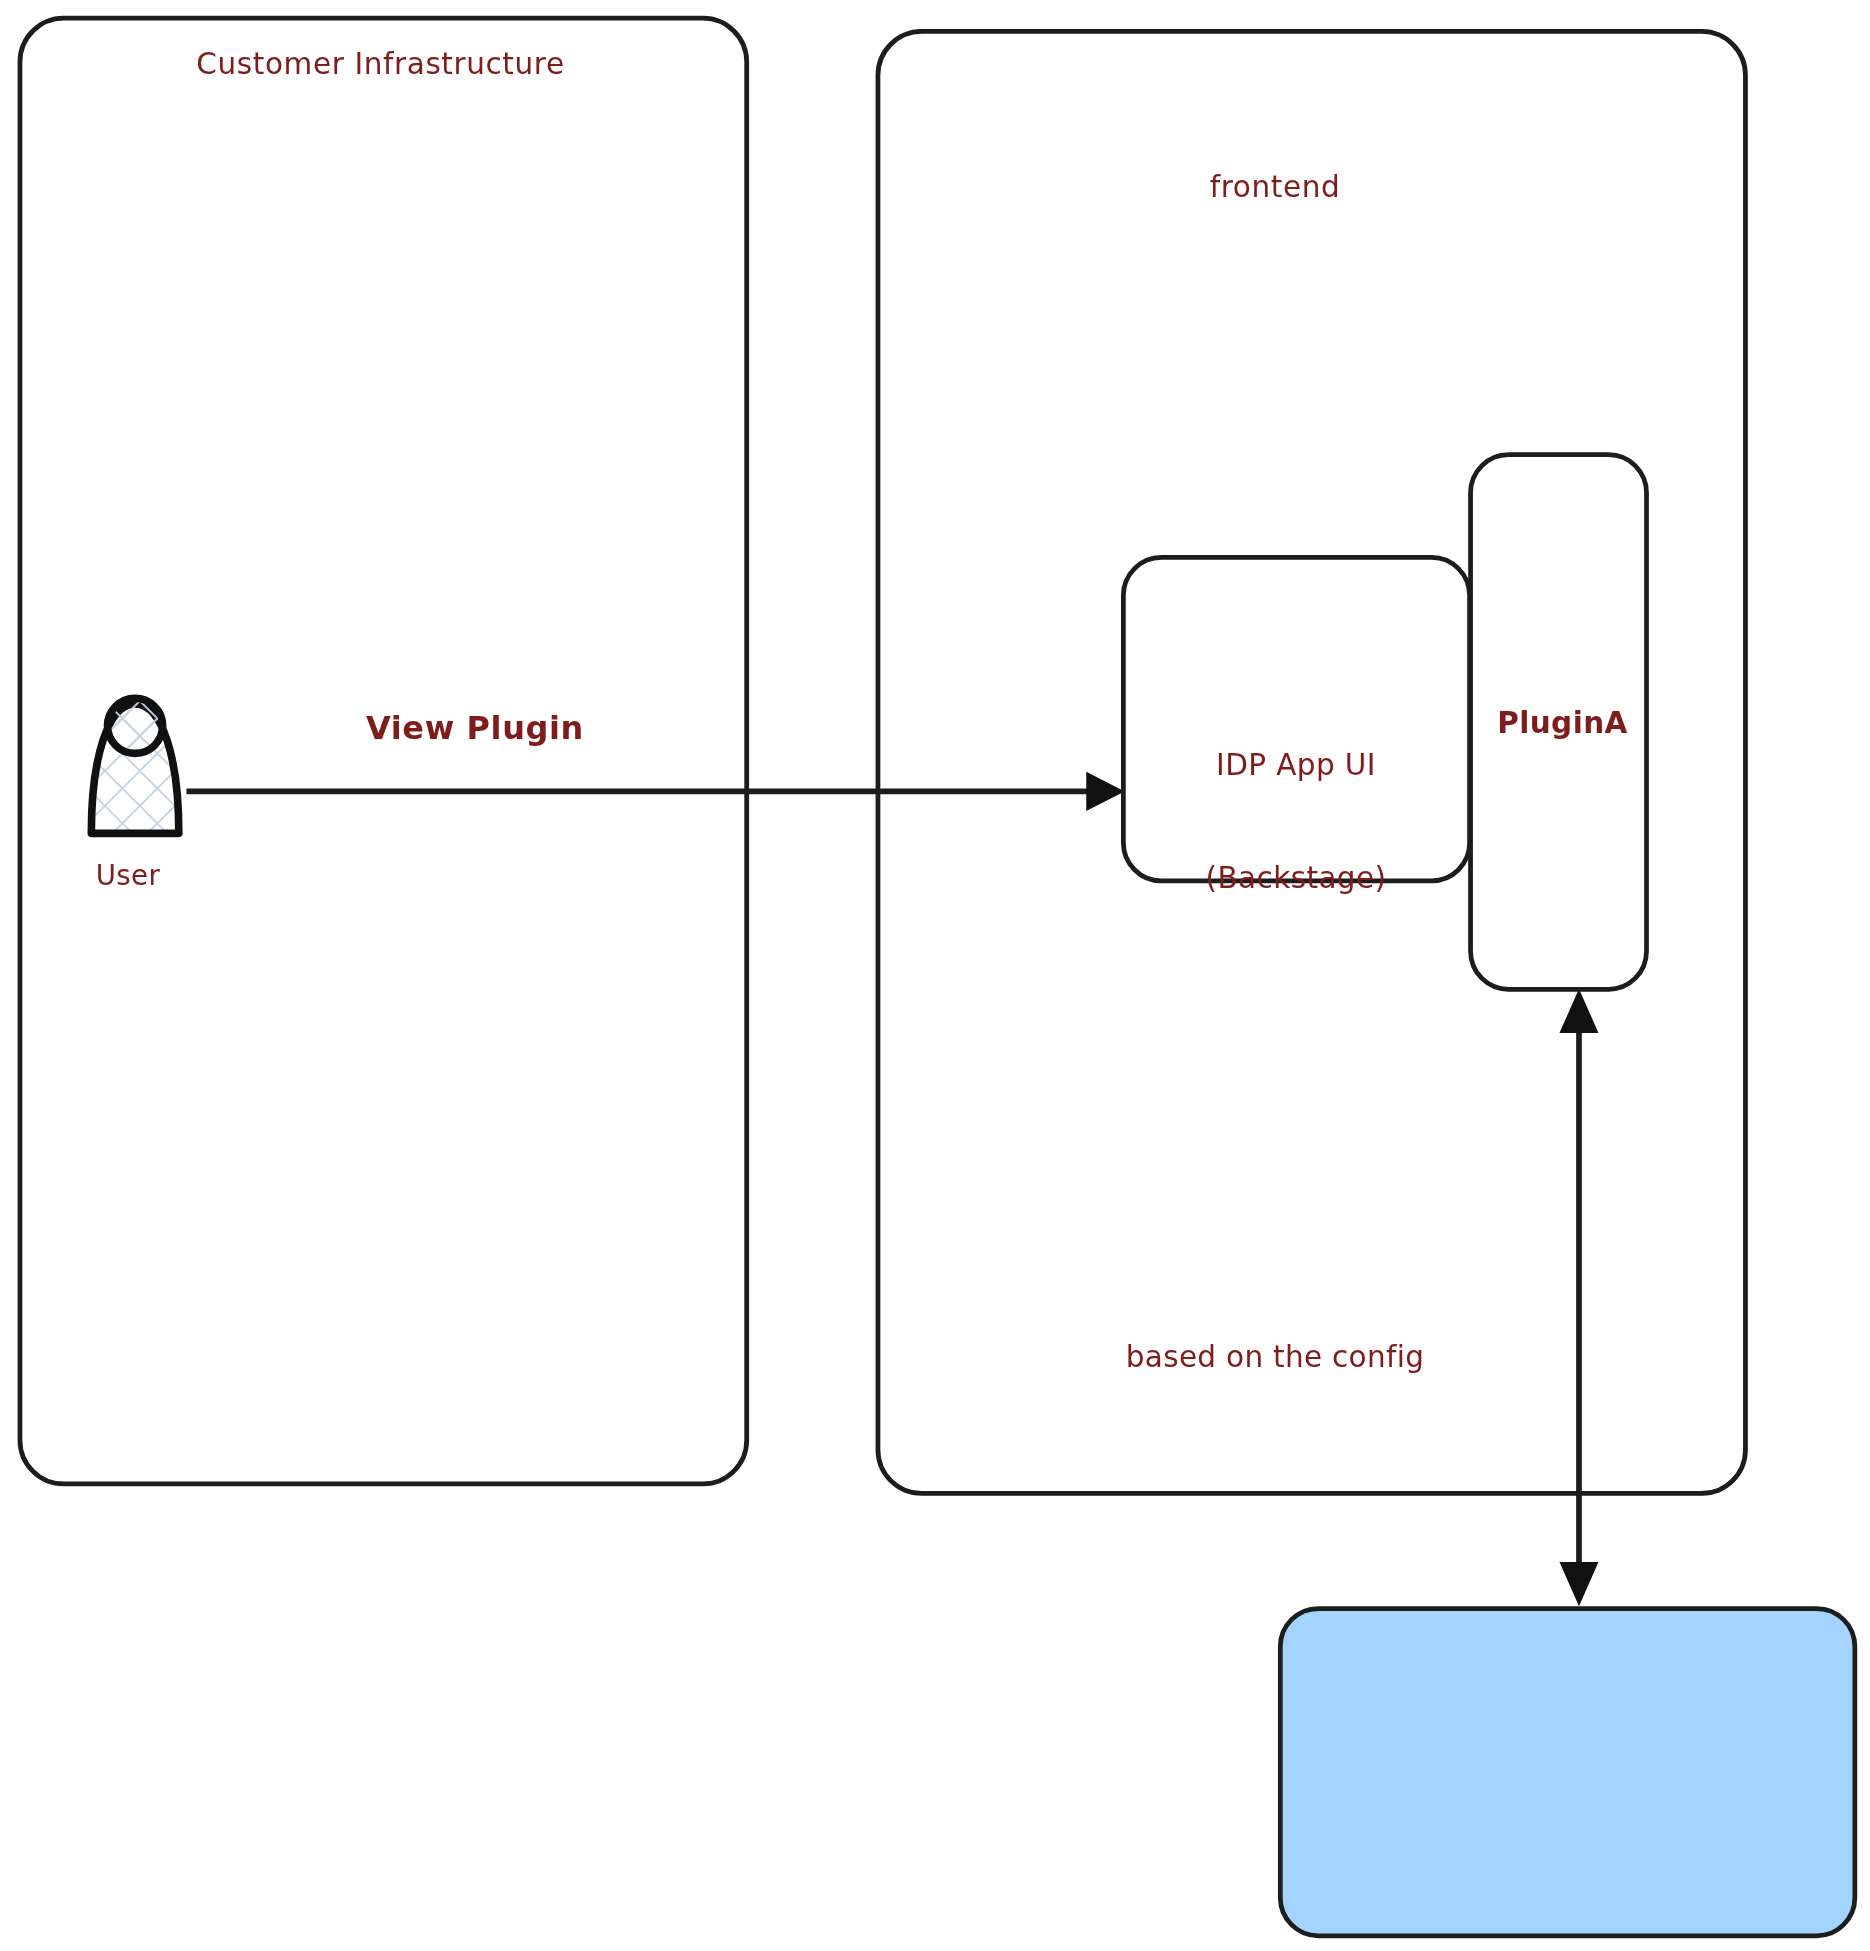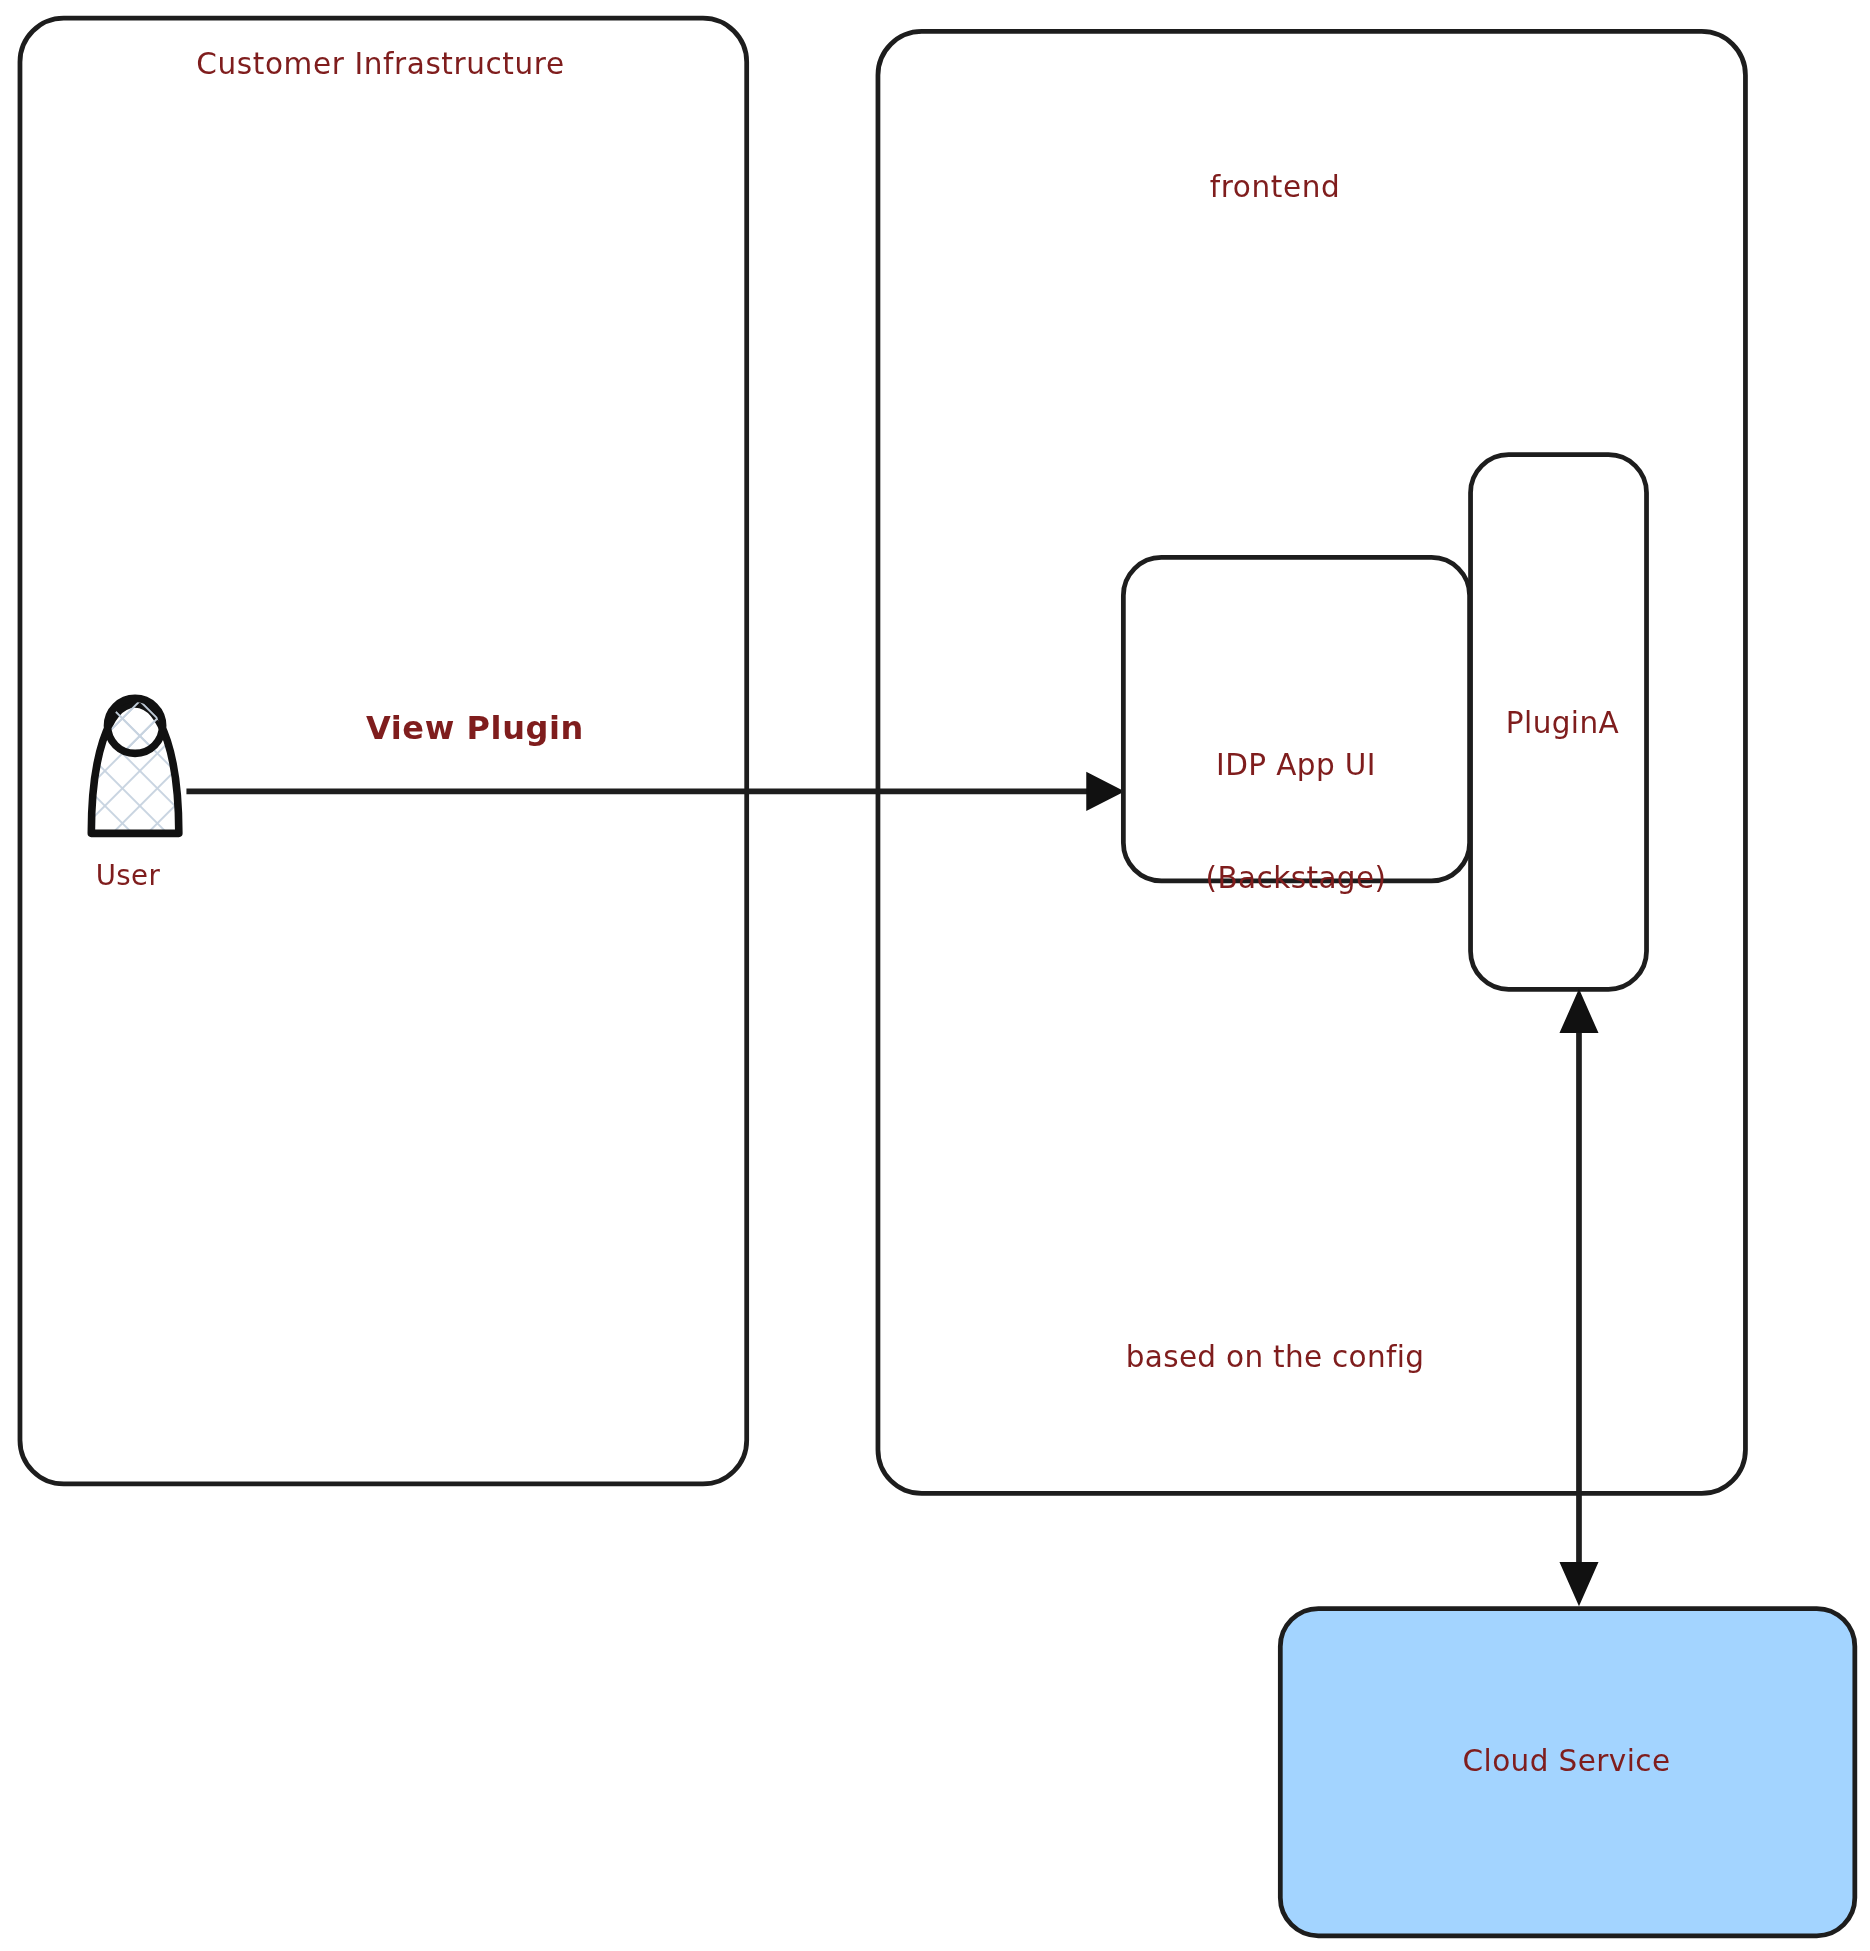--- a/index.html
+++ b/index.html
@@ -59,7 +59,7 @@
   #lbl-harness-infra  { left: 723px; top: 46px;  width: 571px; }
   #lbl-frontend       { left: 1137px; top: 169px; width: 276px; text-align: center; }
   #lbl-idp-app        { left: 1127px; top: 671px; width: 338px; }
-  #lbl-plugin-a       { left: 1472px; top: 705px; width: 181px; }
+  #lbl-plugin-a       { left: 1472px; top: 705px; width: 181px; font-weight: bold; }
   #lbl-user           { left: 33px;  top: 818px; width: 190px; }
   #lbl-view-plugin    { left: 266px; top: 708px; width: 418px; }
   #lbl-info-sent      { left: 961px; top: 1244px; width: 628px; text-align: center; }

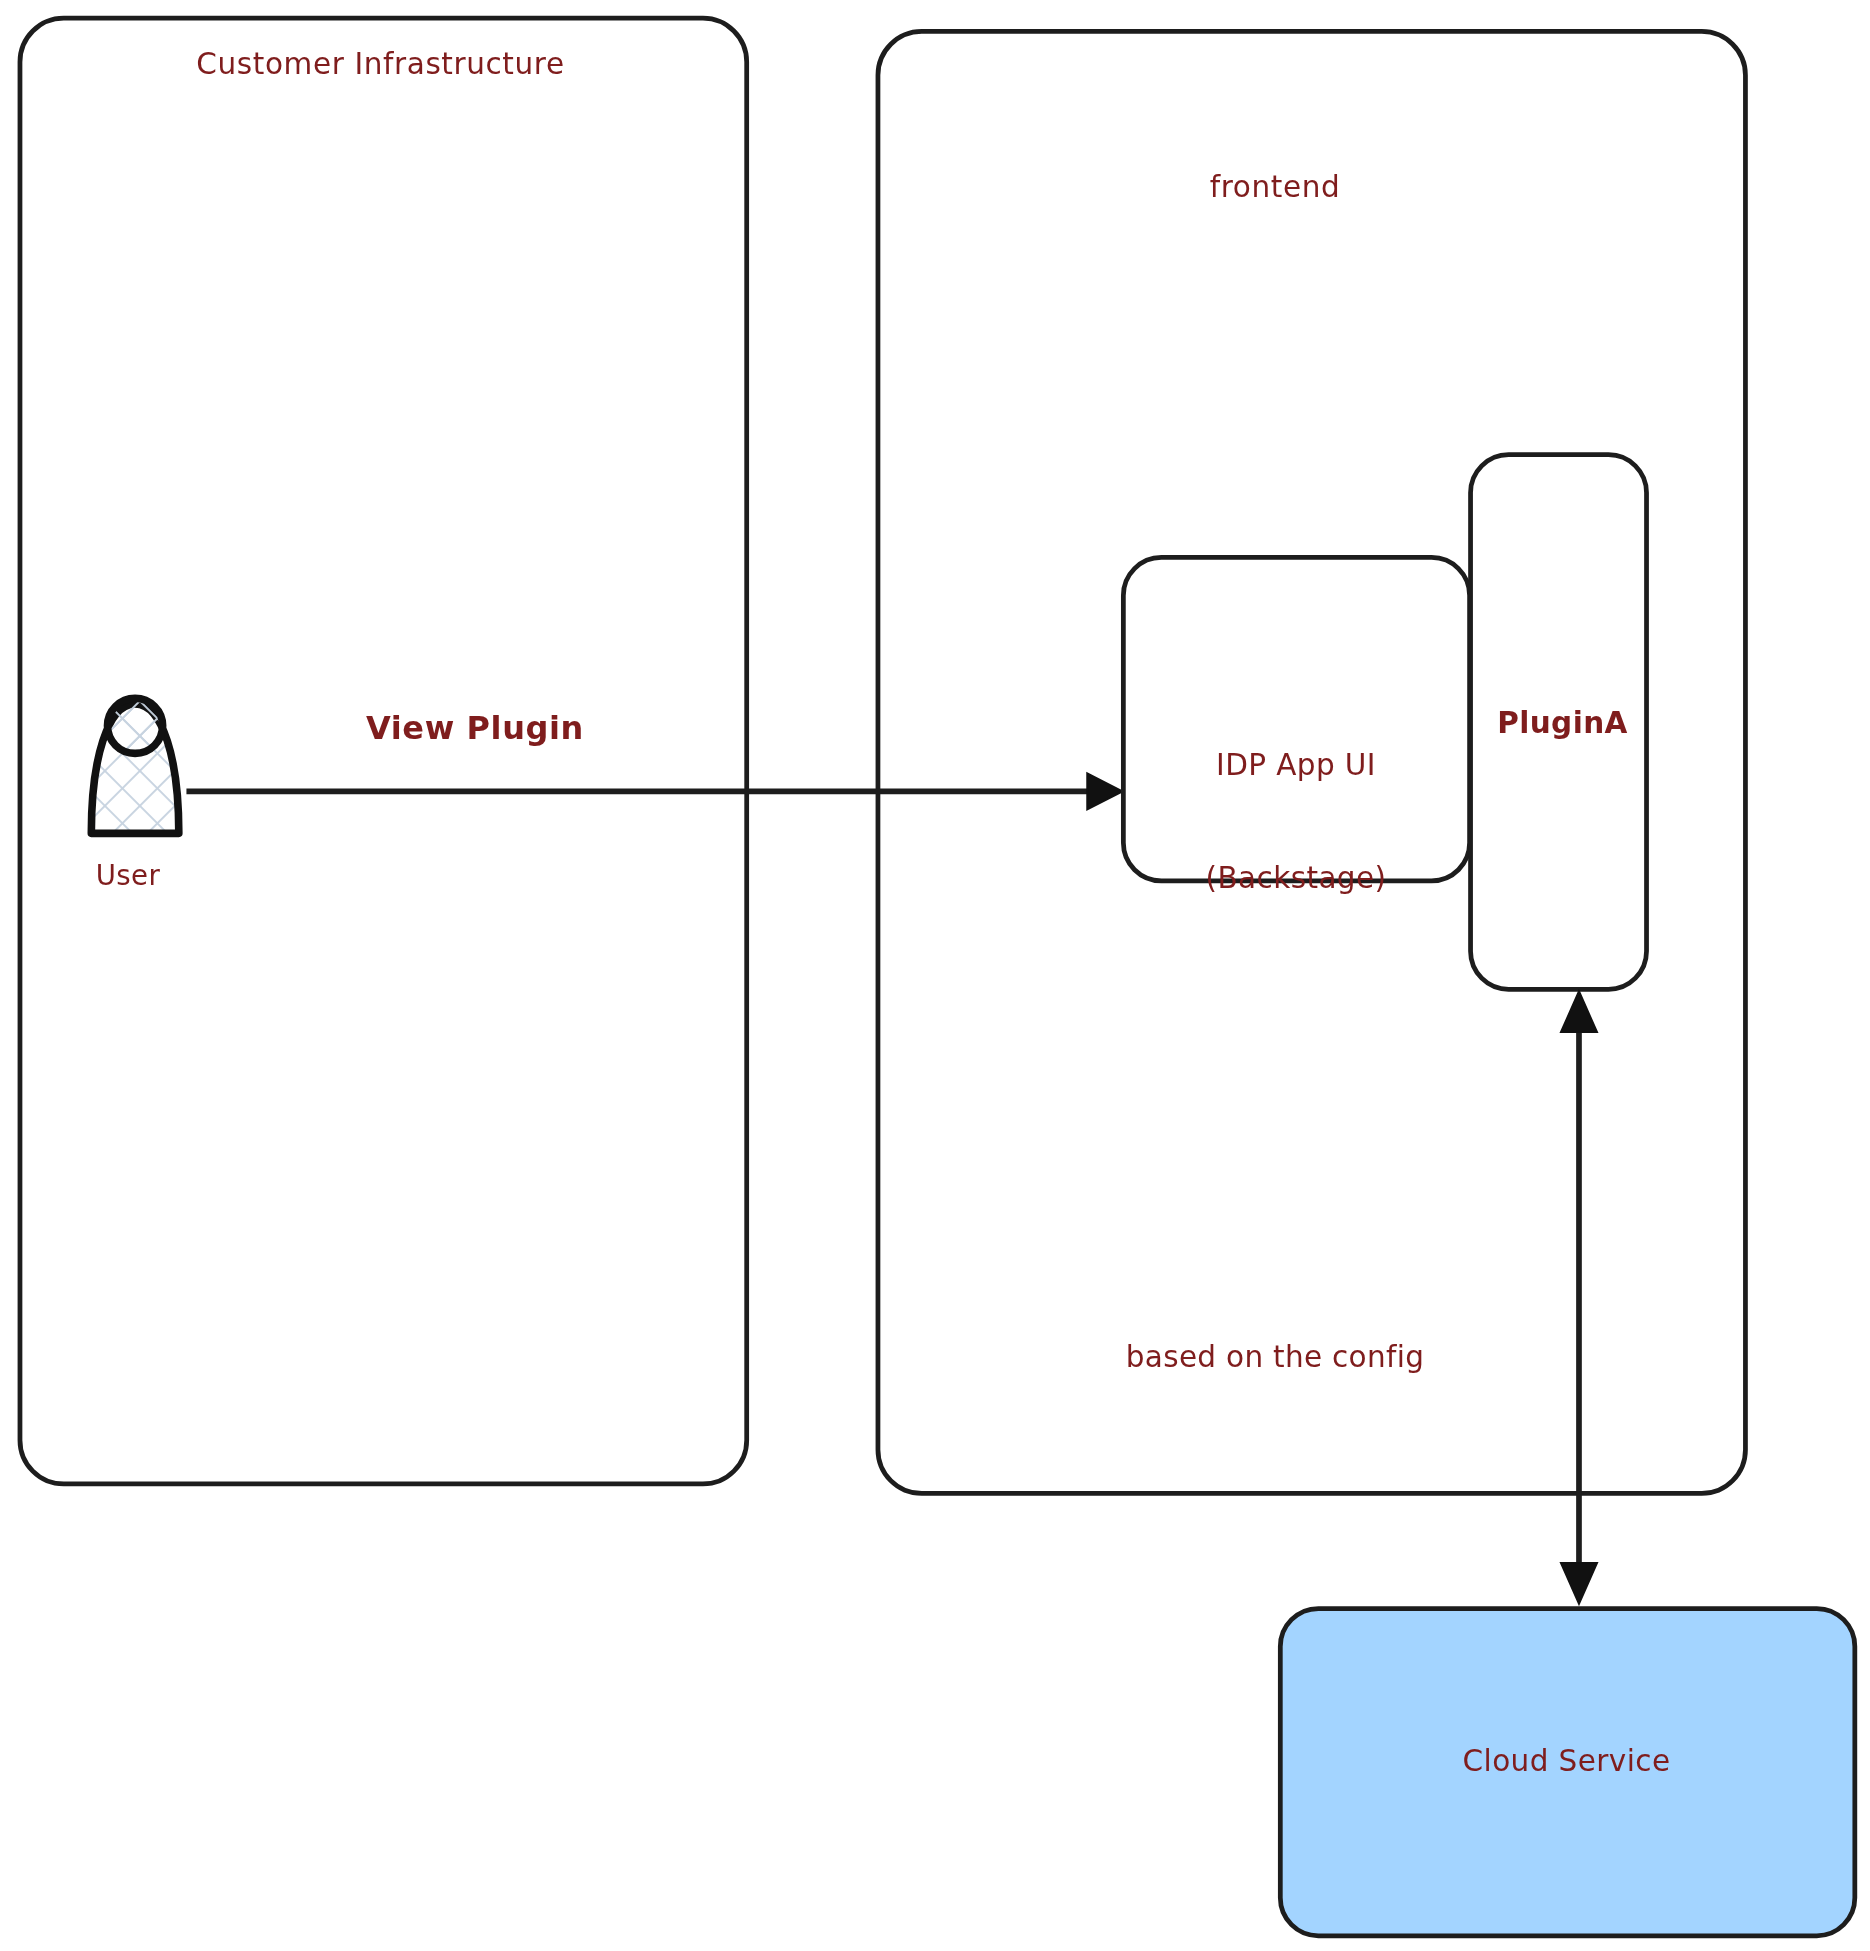--- a/index.html
+++ b/index.html
@@ -140,7 +140,6 @@
     <div>based on the config</div>
   </div>
 
-  <div class="label node-title" id="lbl-cloud-service">Cloud Service</div>
 
 </div>
 

